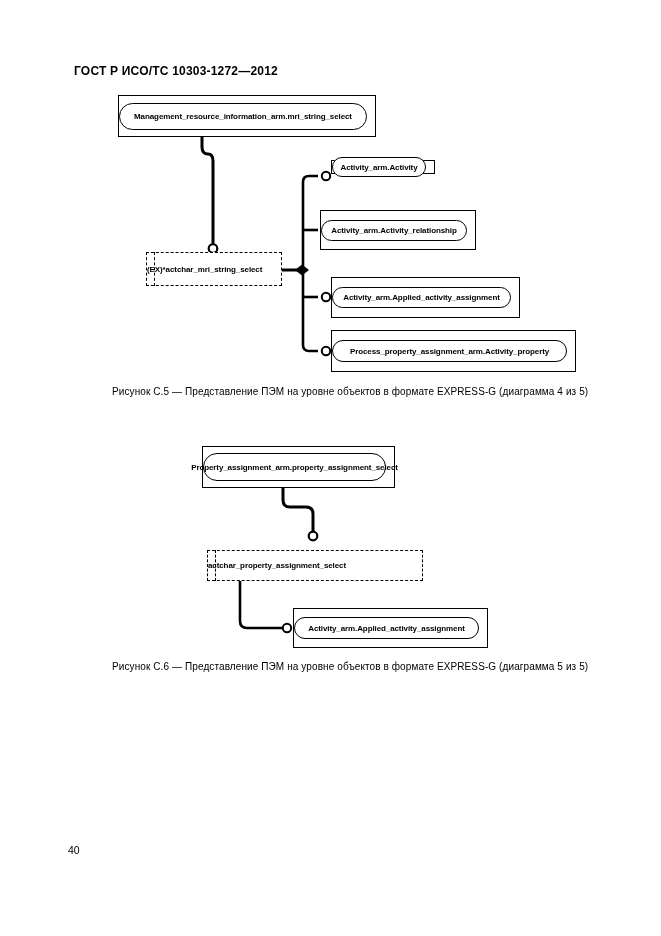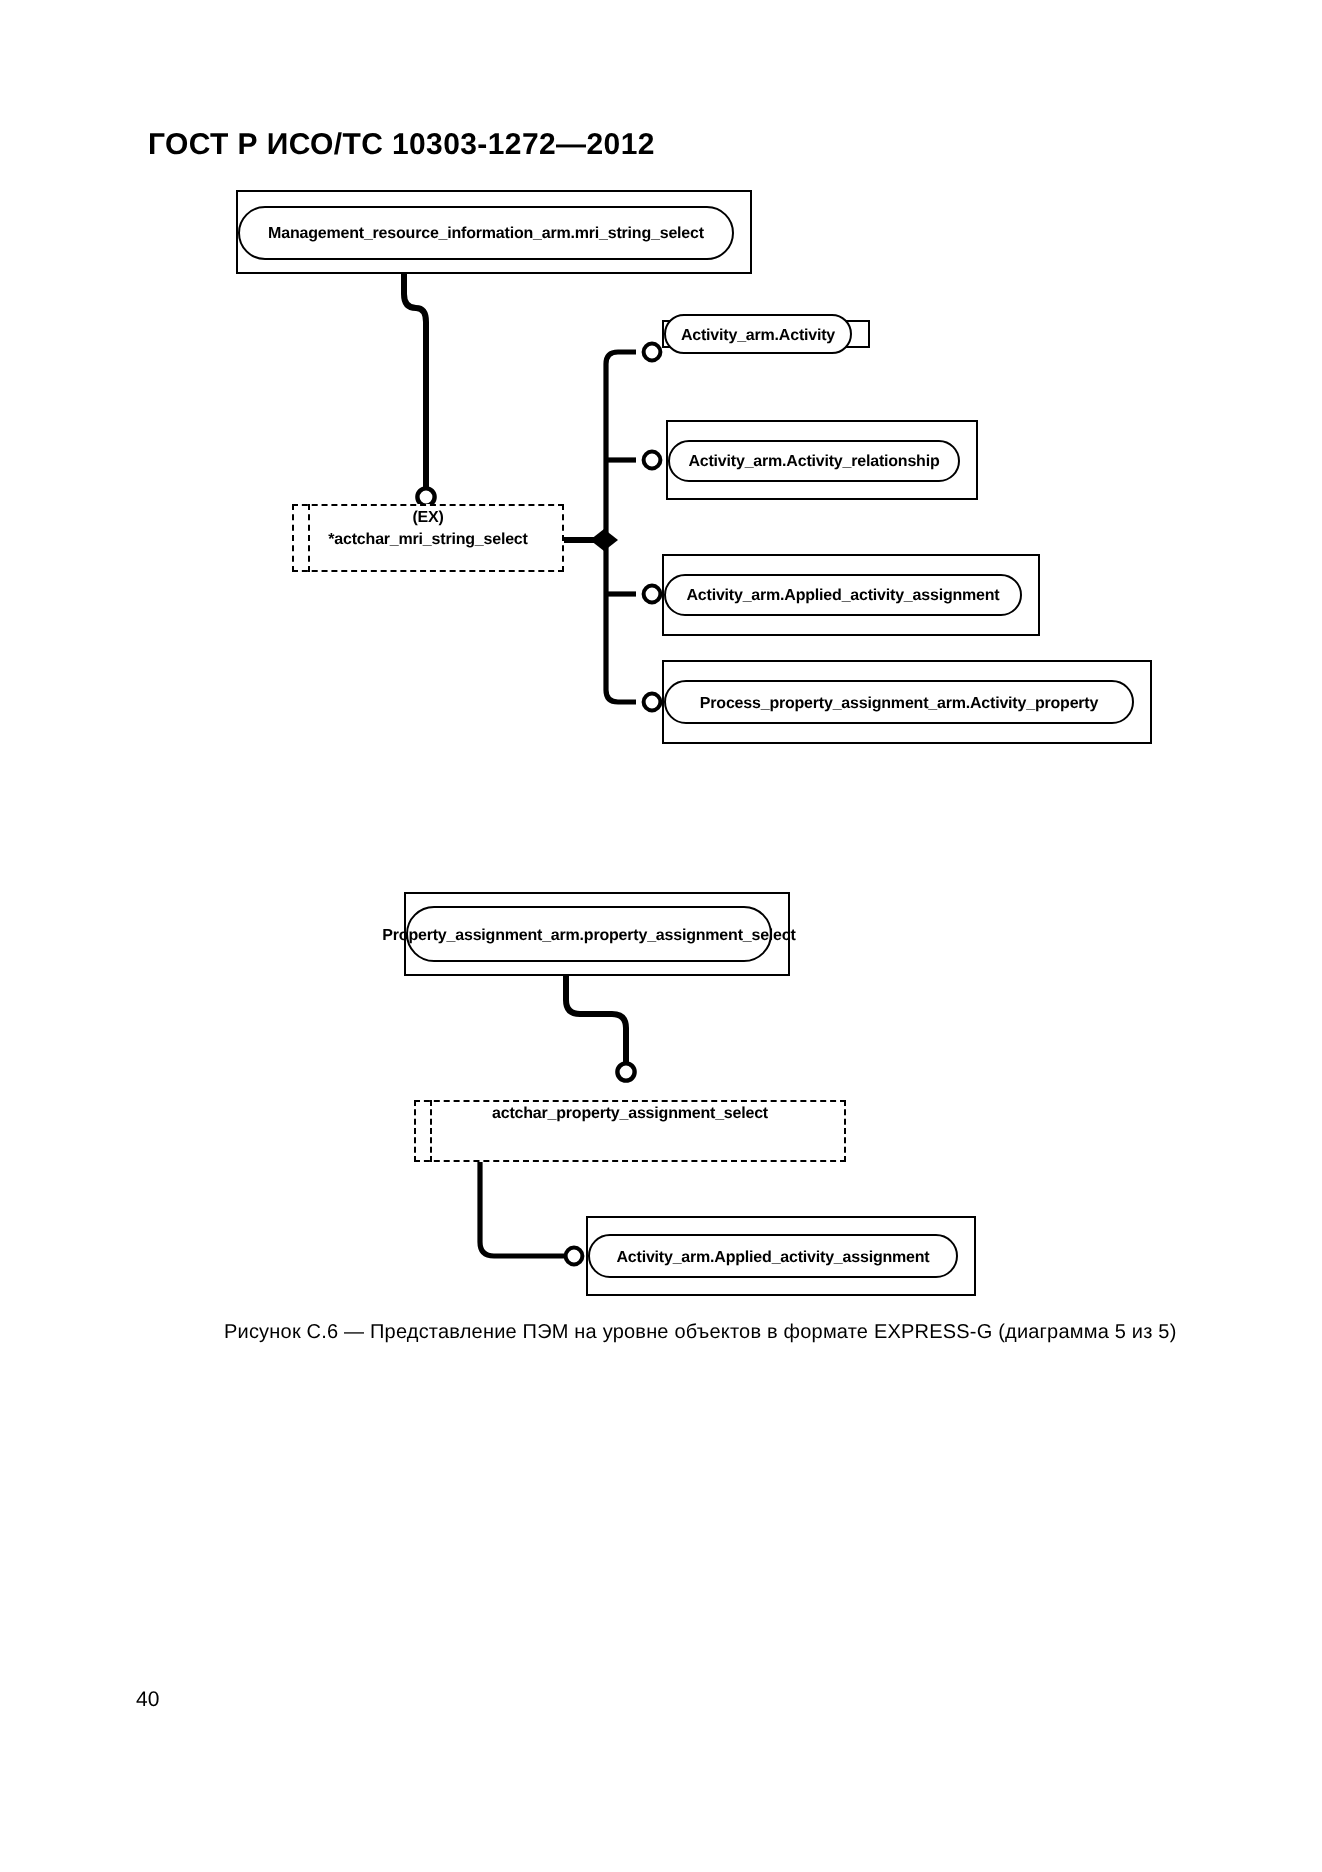--- a/index.html
+++ b/index.html
@@ -16,7 +16,7 @@
   .abs { position: absolute; }
   .header {
     left: 74px; top: 64px;
-    font-size: 15px; font-weight: bold;
+    font-size: 12px; font-weight: bold;
     letter-spacing: 0.2px;
     white-space: nowrap;
   }

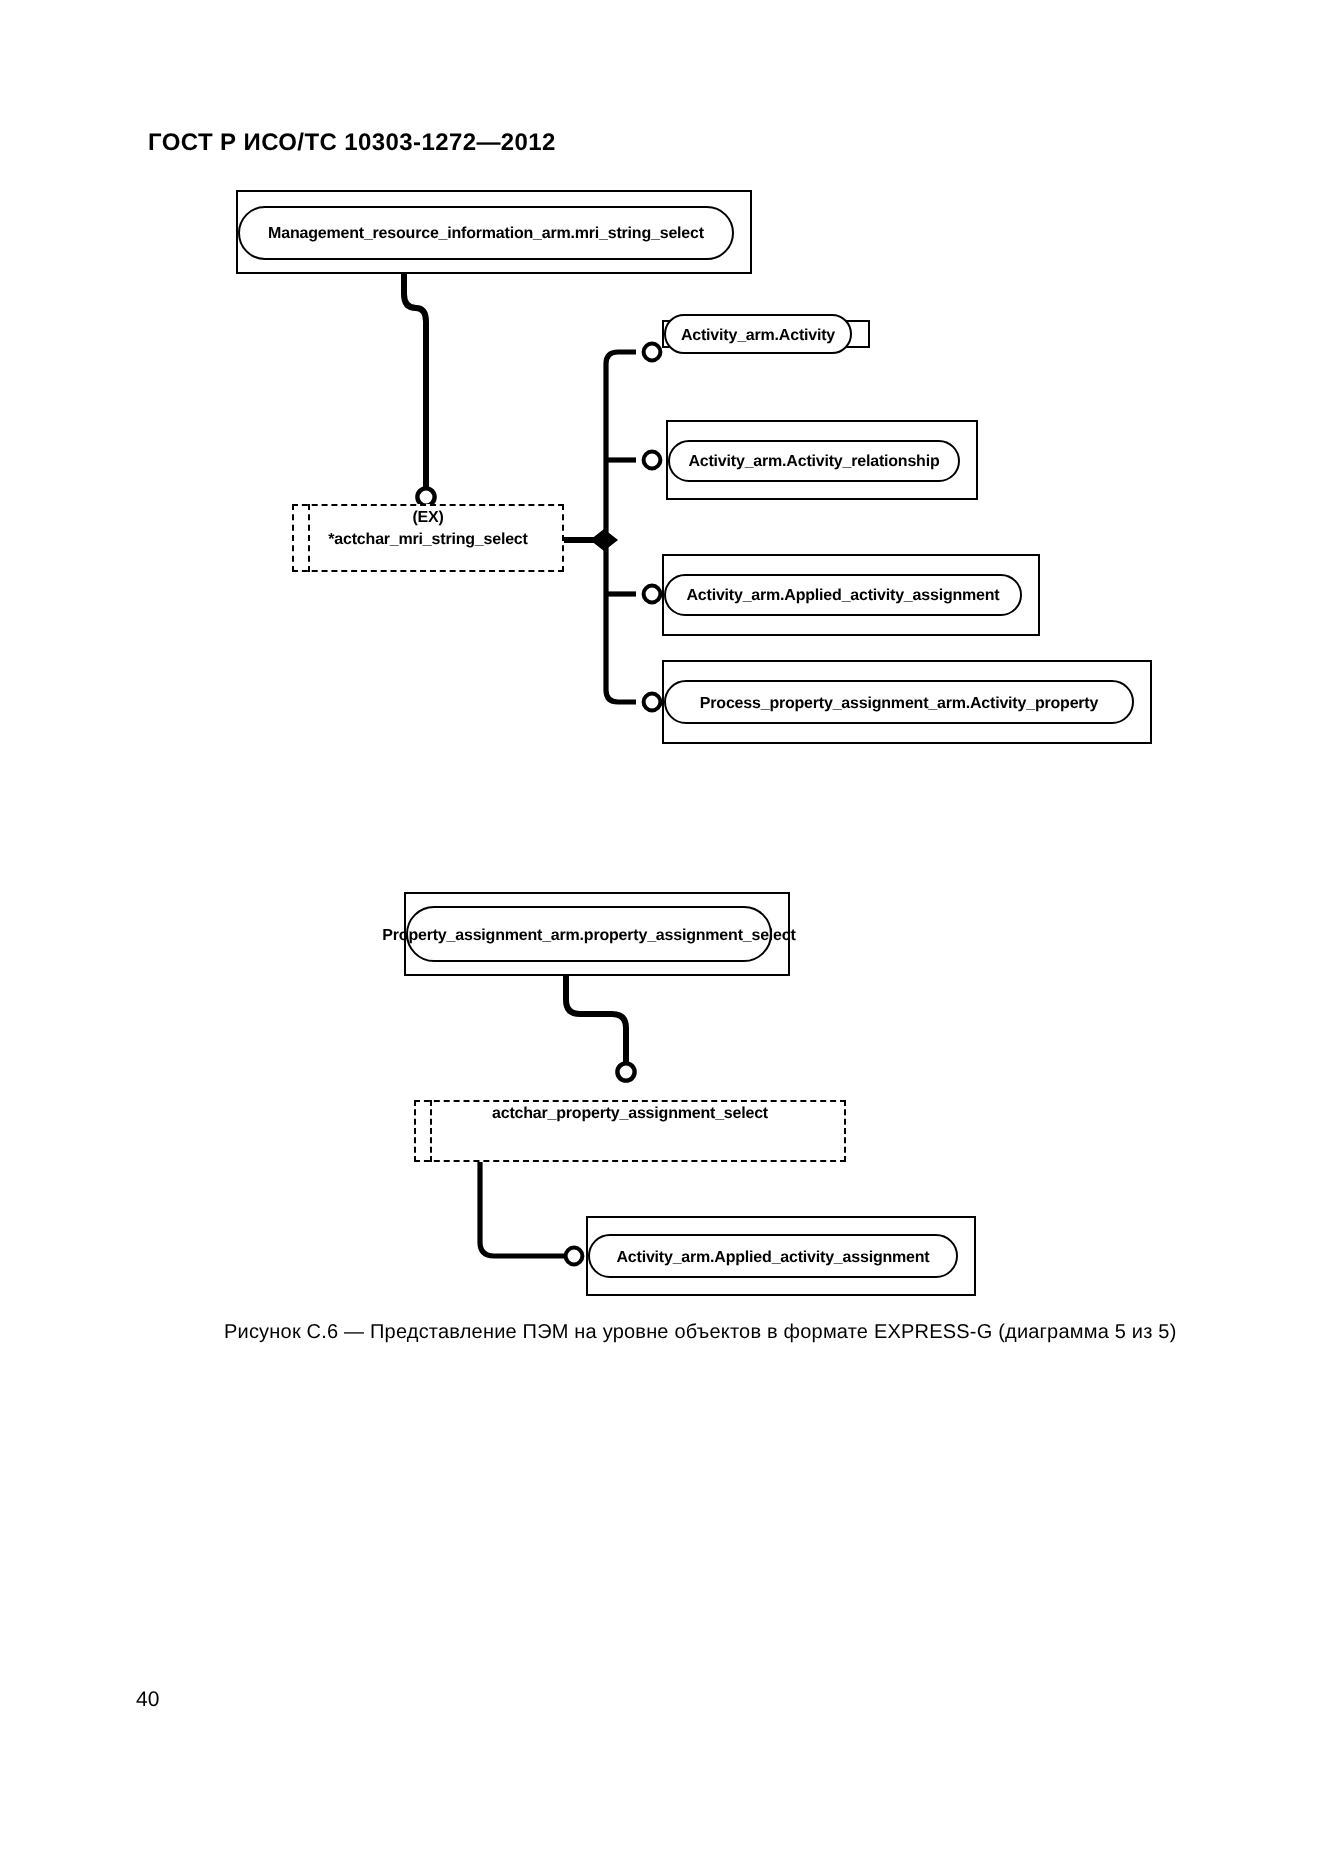--- a/index.html
+++ b/index.html
@@ -115,7 +115,7 @@
     <div class="stadium" style="height:20px;">Activity_arm.Activity</div>
   </div>
 
-  <div class="node" style="left:333px; top:210px; width:156px; height:40px;">
+  <div class="node" style="left:320px; top:210px; width:156px; height:40px;">
     <div class="stadium" style="height:21px;">Activity_arm.Activity_relationship</div>
   </div>
 

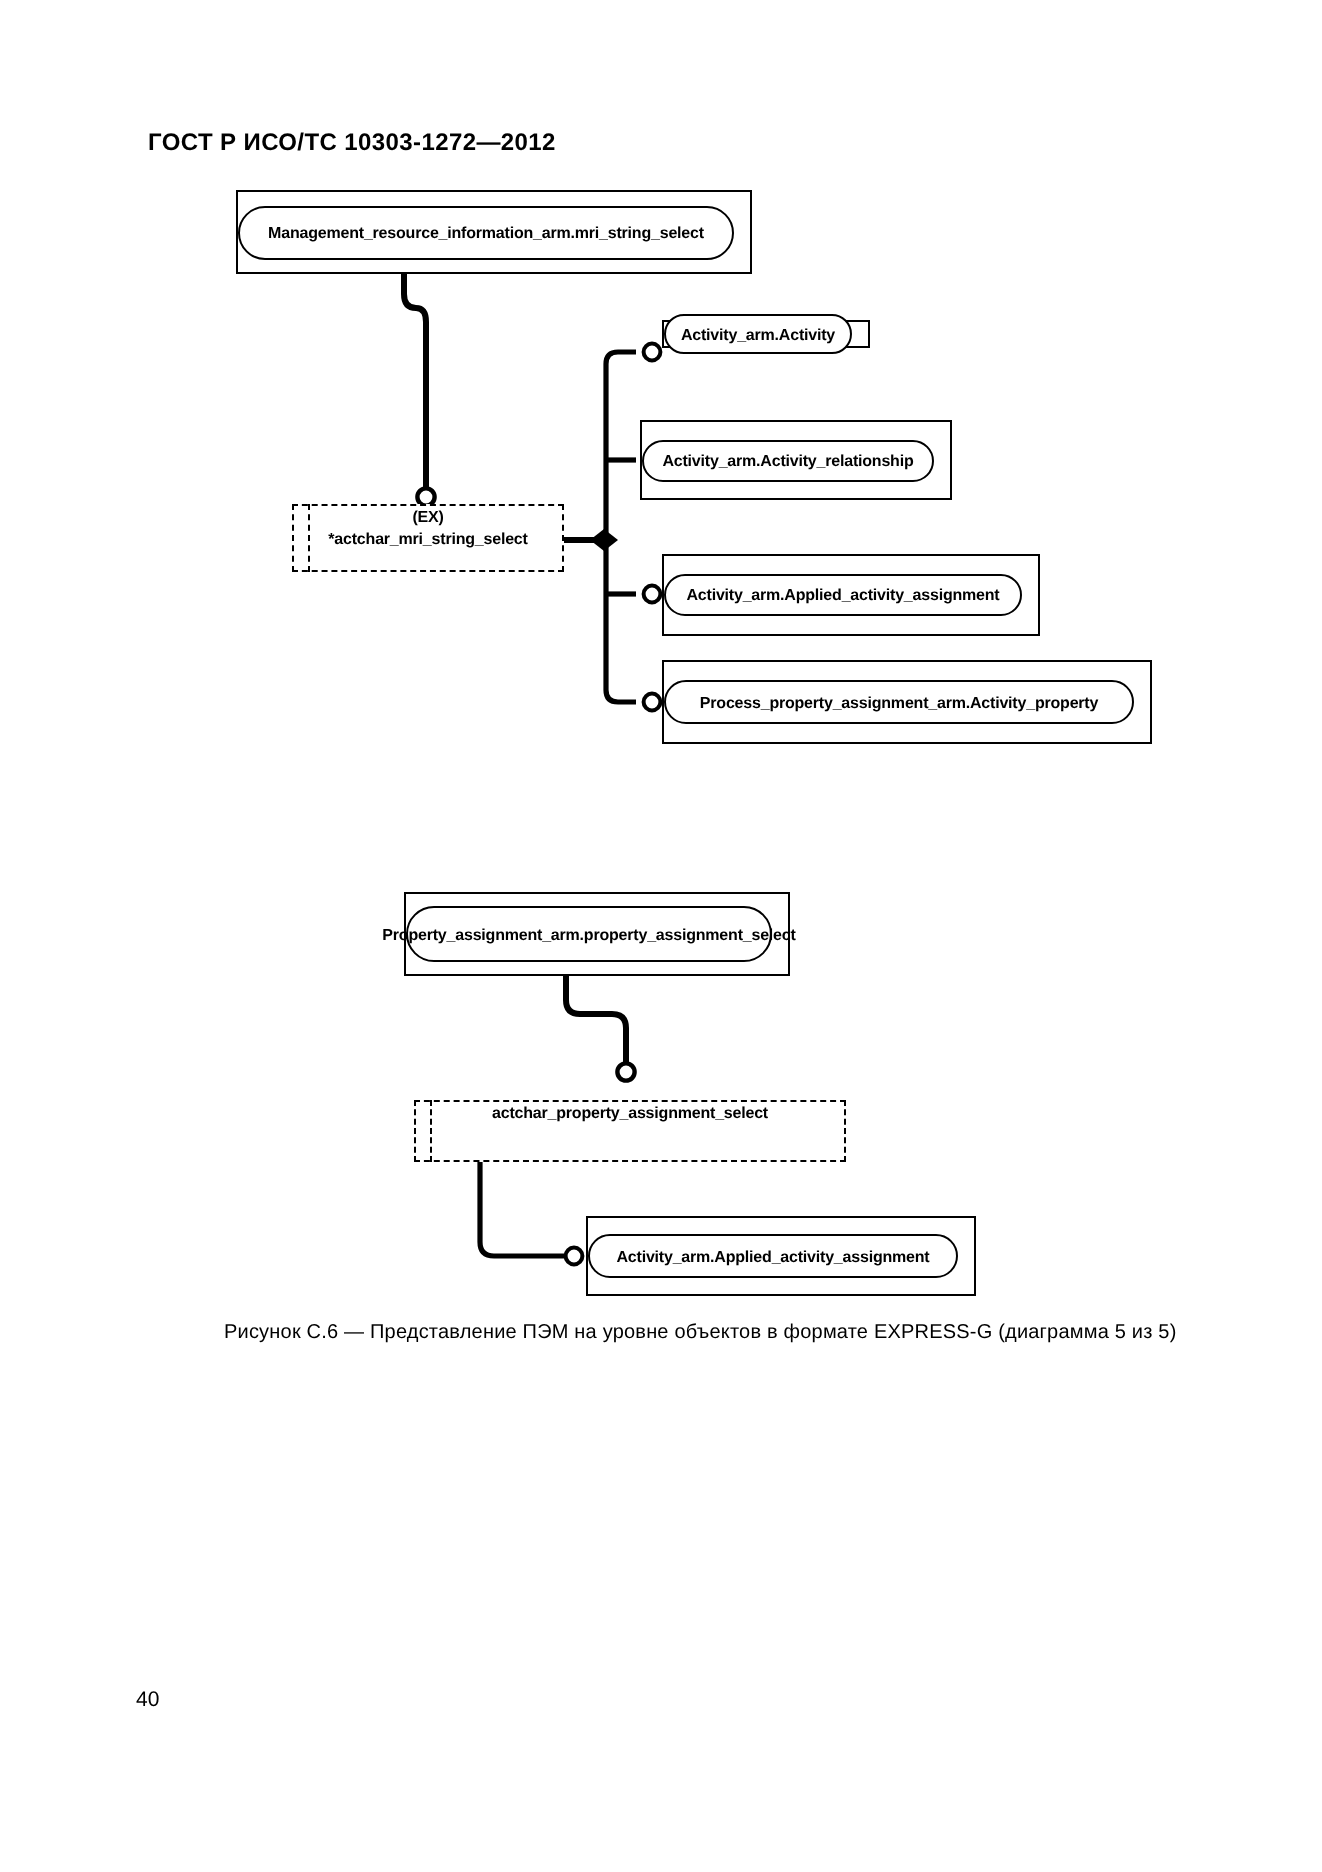--- a/index.html
+++ b/index.html
@@ -55,7 +55,7 @@
   }
   .node.dashed {
     border: 1.6px dashed #000;
-    flex-direction: column;
+    flex-direction: row;
     line-height: 11px;
   }
   .dashed-text {

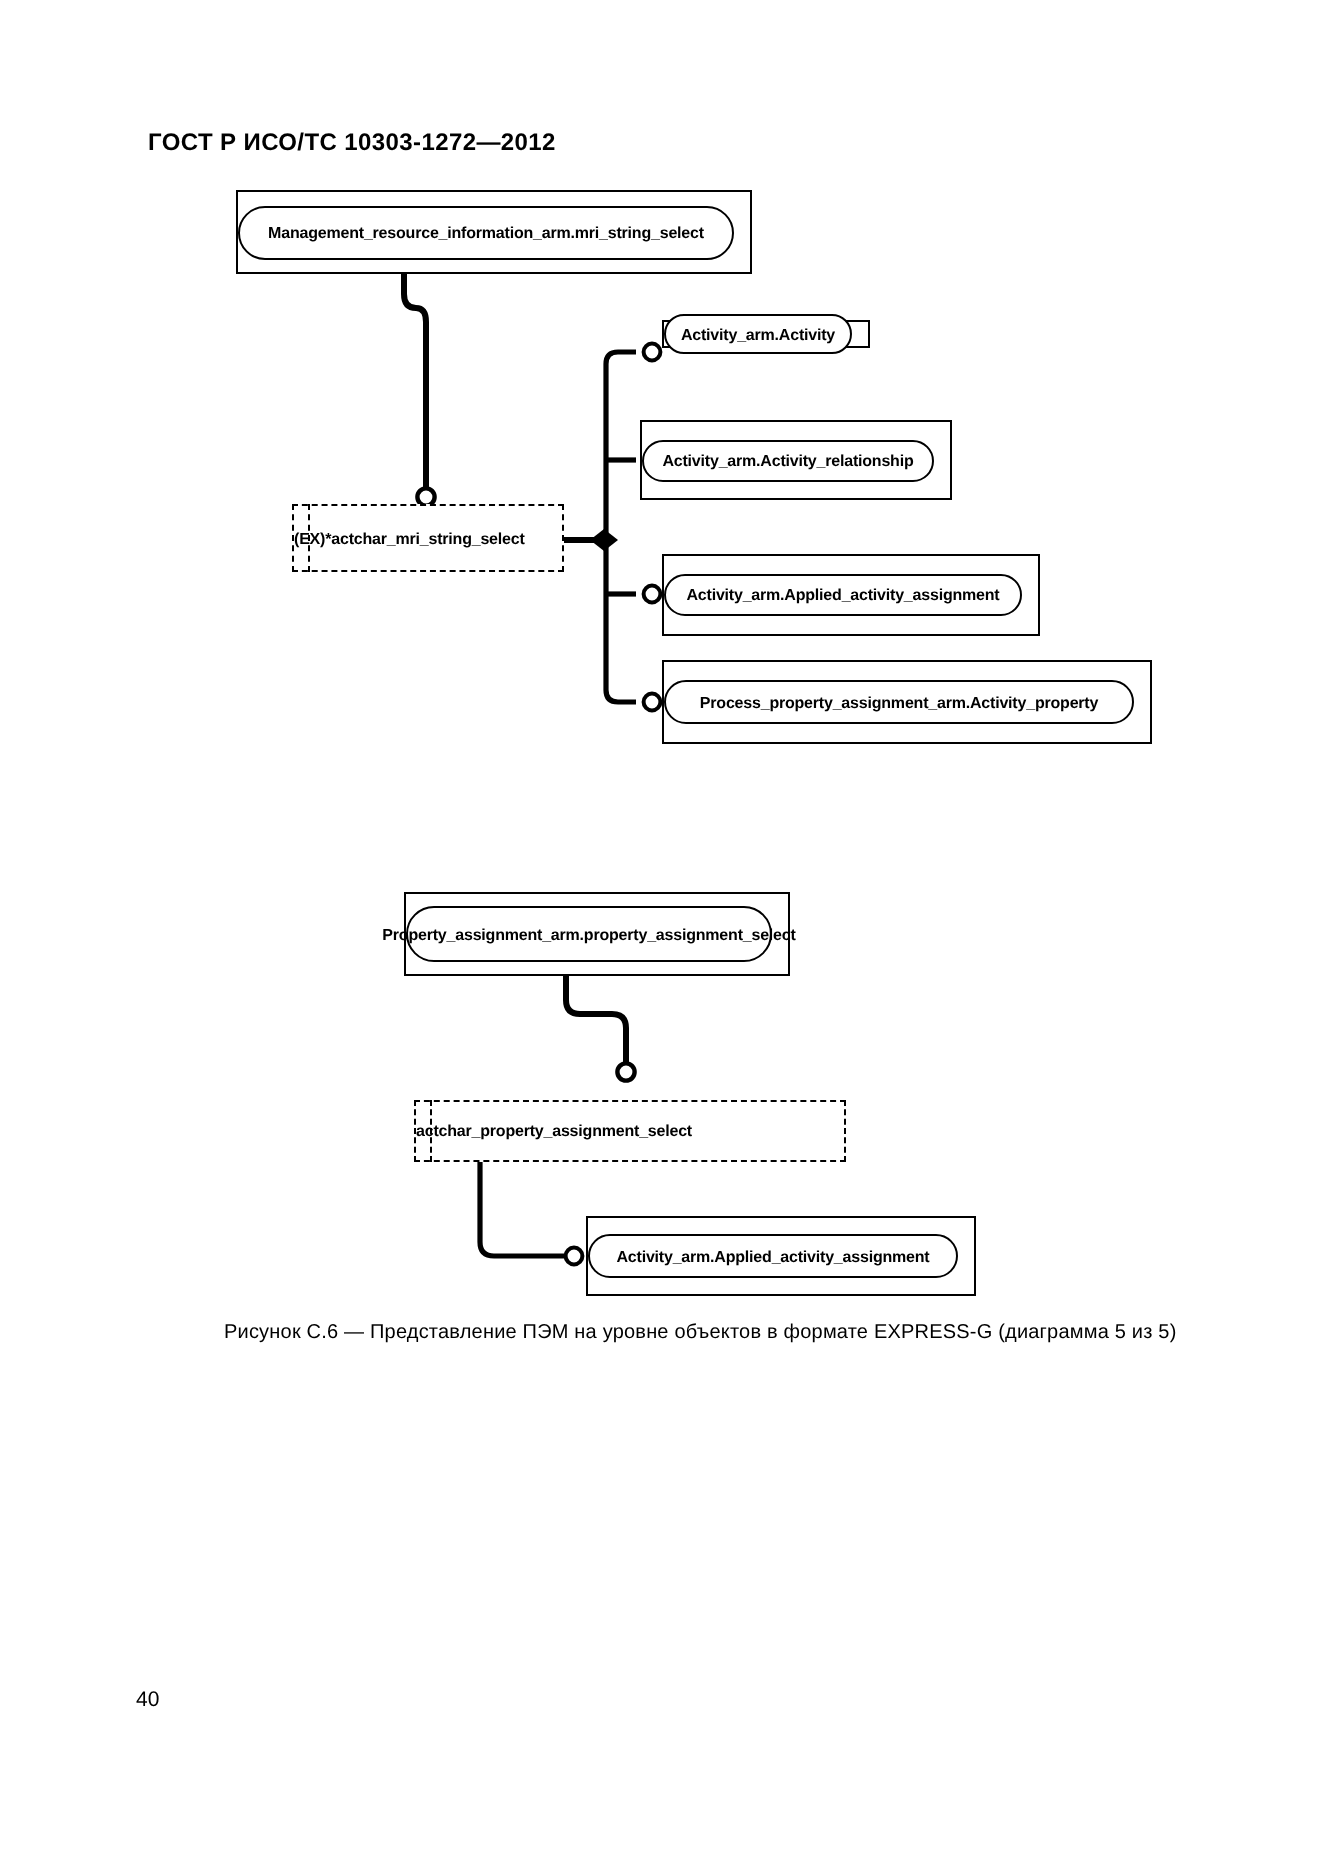--- a/index.html
+++ b/index.html
@@ -127,6 +127,7 @@
     <div class="stadium" style="height:22px;">Process_property_assignment_arm.Activity_property</div>
   </div>
 
+  <div class="abs caption" style="left:112px; top:386px;">Рисунок С.5 — Представление ПЭМ на уровне объектов в формате EXPRESS-G (диаграмма 4 из 5)</div>
 
   <div class="node" style="left:202px; top:446px; width:193px; height:42px;">
     <div class="stadium" style="height:28px;">Property_assignment_arm.property_assignment_select</div>

